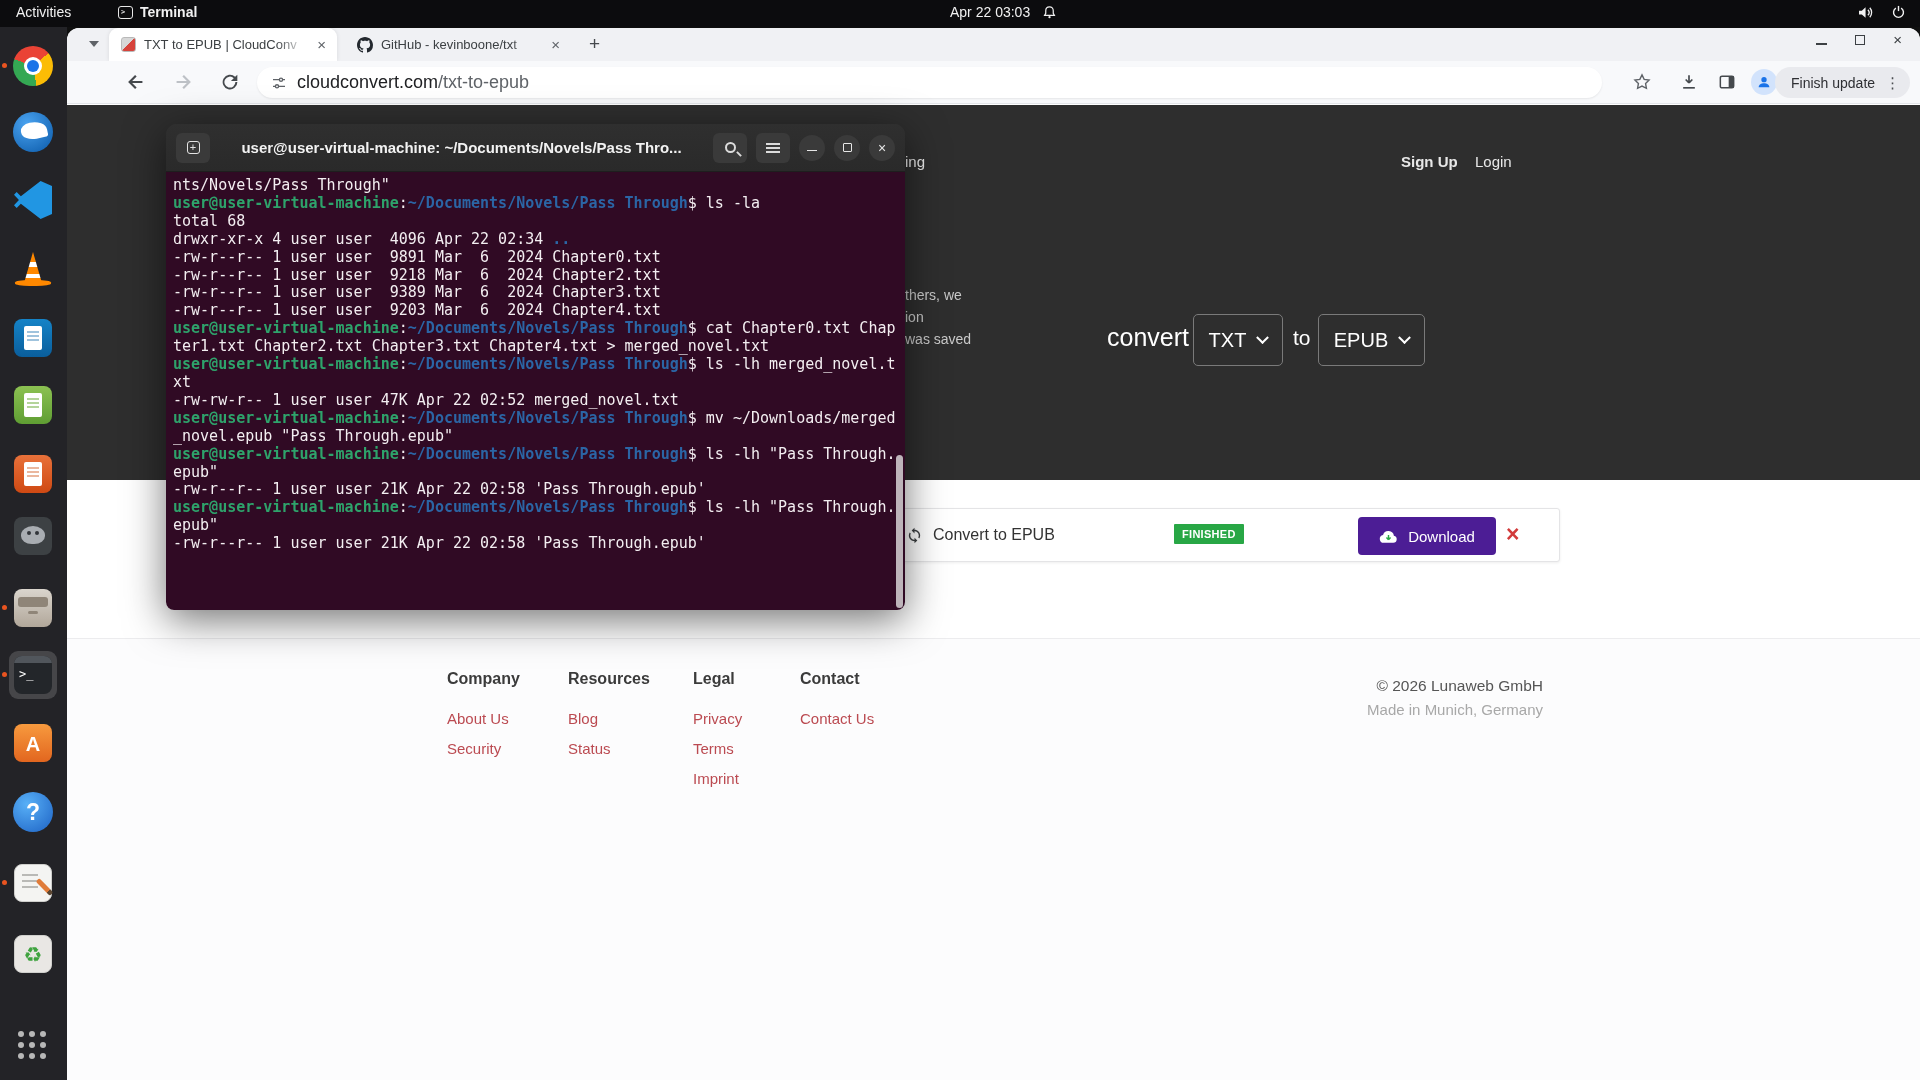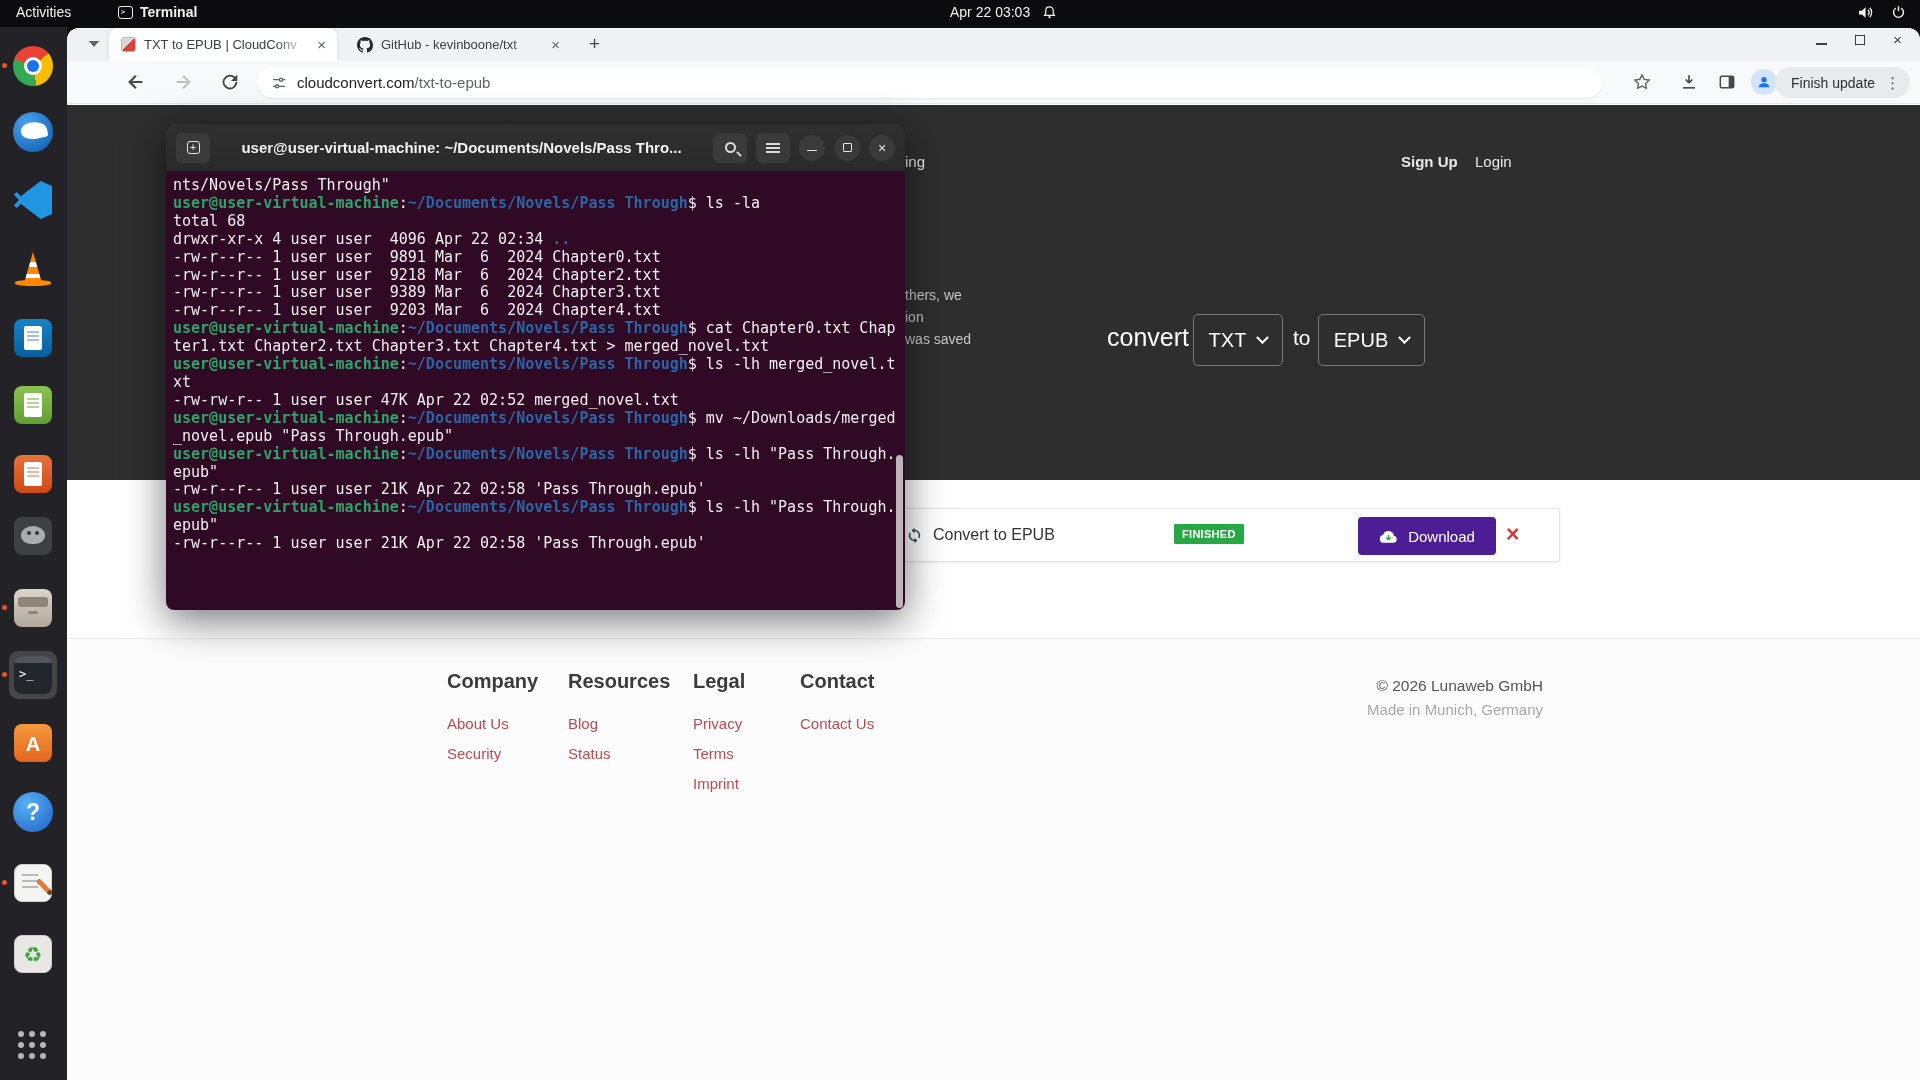--- a/index.html
+++ b/index.html
@@ -92,7 +92,7 @@
   .nav-ic { position:absolute; top:10px; width:22px; height:22px; }
   .omnibox { position:absolute; left:190px; top:6px; width:1345px; height:31px; background:#fff; border-radius:16px;
     box-shadow:0 1px 2px rgba(0,0,0,.08); display:flex; align-items:center; padding:0 14px; gap:10px; }
-  .url { font-size:15px; color:#202124; }
+  .url { font-size:18px; color:#202124; }
   .url .path { color:#5f6368; }
   .avatar { position:absolute; left:1684px; top:8px; width:26px; height:26px; border-radius:50%; background:#d2e3fc;
     display:flex; align-items:center; justify-content:center; }

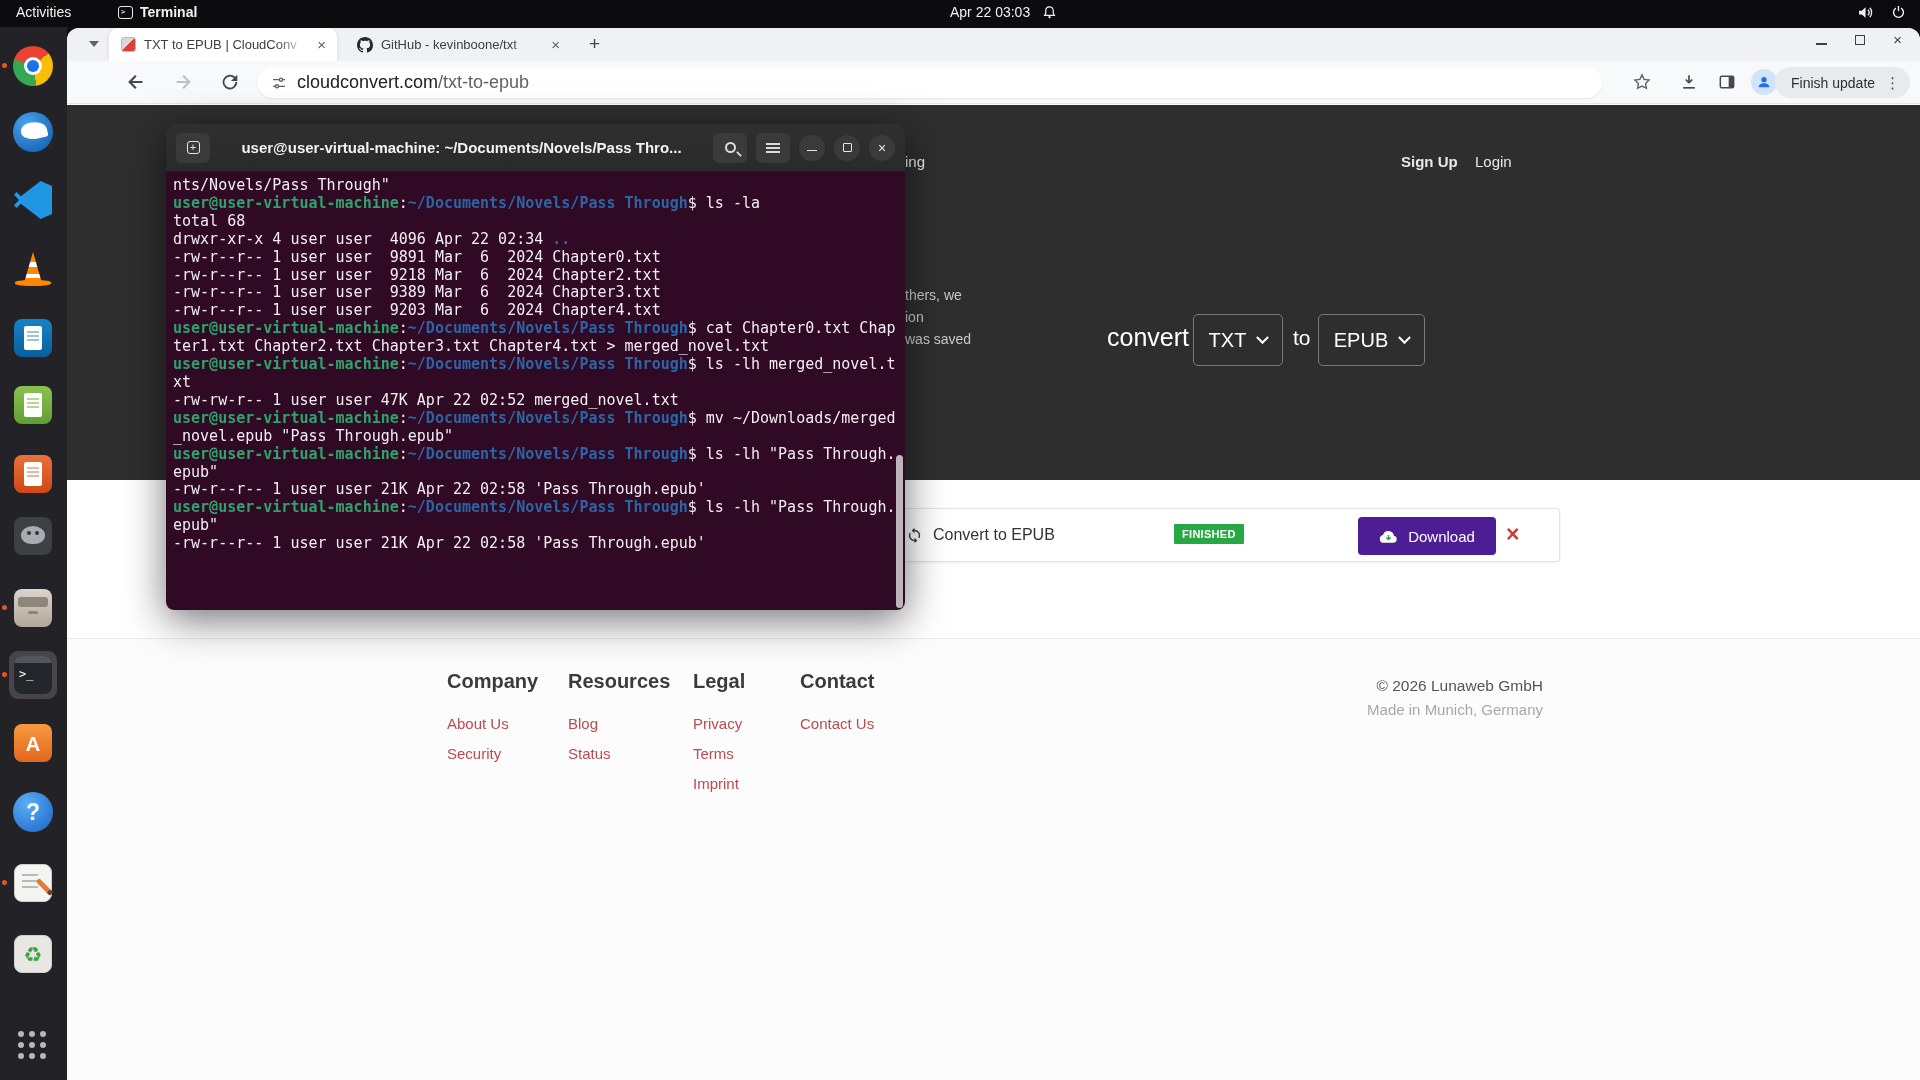--- a/index.html
+++ b/index.html
@@ -123,7 +123,7 @@
 
   .footer-zone { position:absolute; left:0; top:533px; width:100%; height:442px; background:#fcfcfd; border-top:1px solid #ececee; }
   .fcol { position:absolute; top:31px; width:120px; }
-  .fcol h4 { font-size:20px; color:#3b3b3b; margin-bottom:22px; font-weight:bold; }
+  .fcol h4 { font-size:16px; color:#3b3b3b; margin-bottom:22px; font-weight:bold; }
   .fcol a { display:block; font-size:15px; color:#bb4a51; margin-bottom:13px; text-decoration:none; }
   .fright { position:absolute; right:377px; top:38px; text-align:right; }
   .fcopy { font-size:15.5px; color:#555; margin-bottom:6px; }

